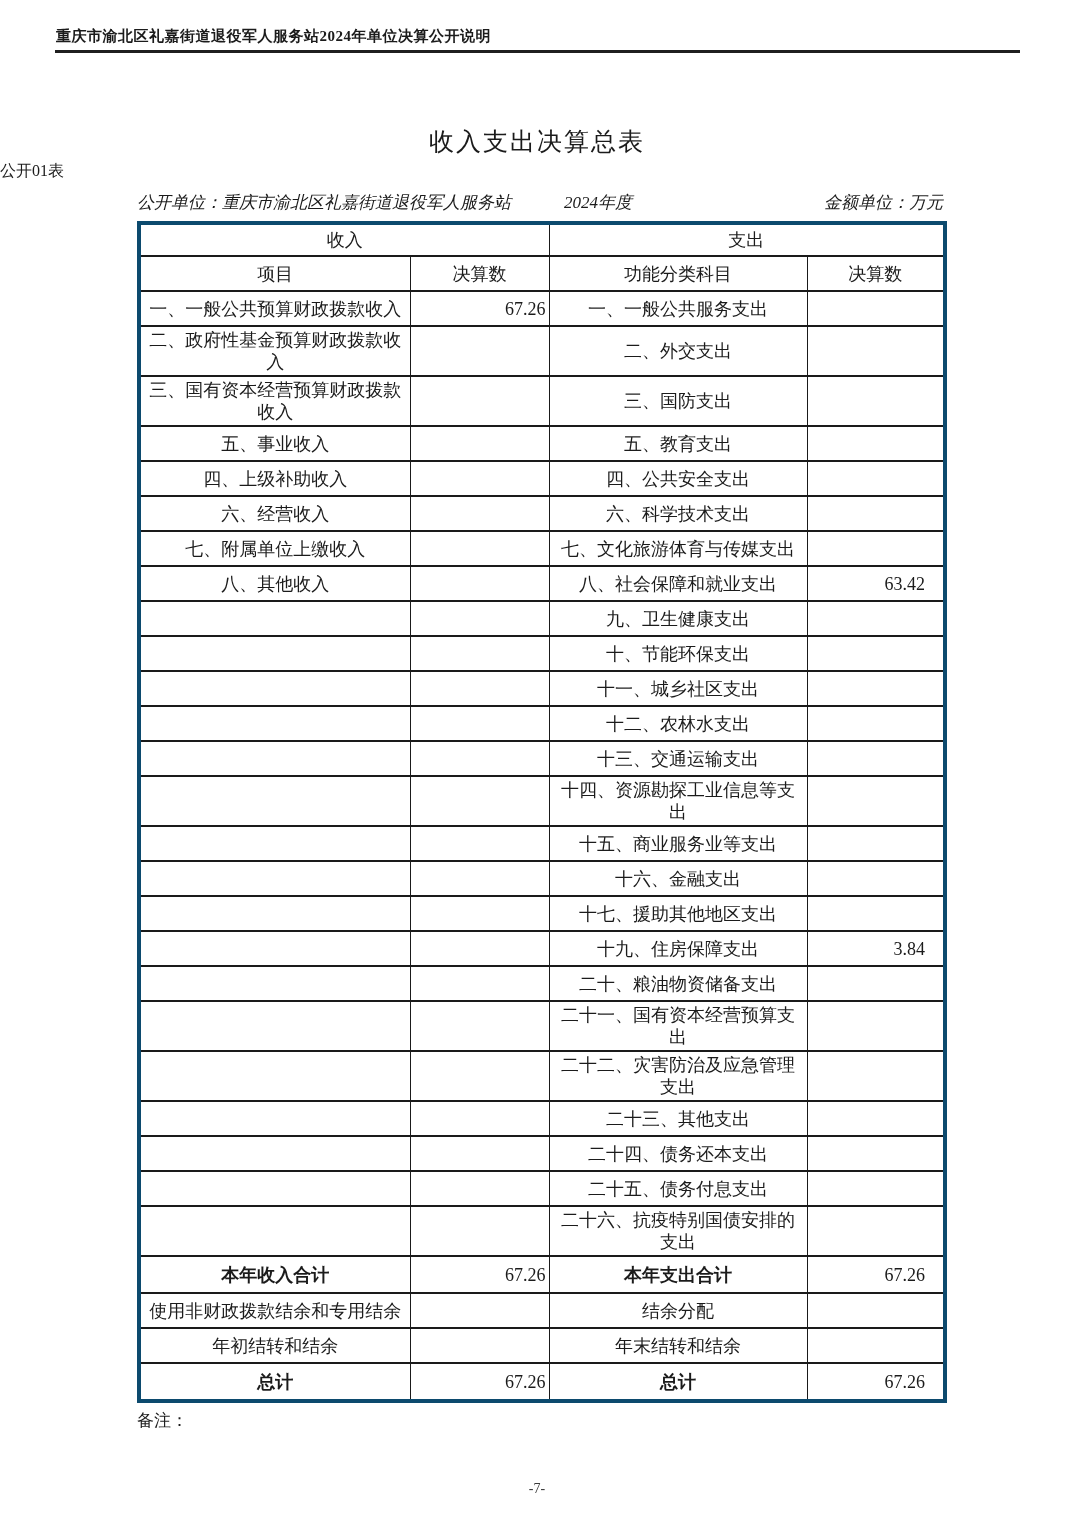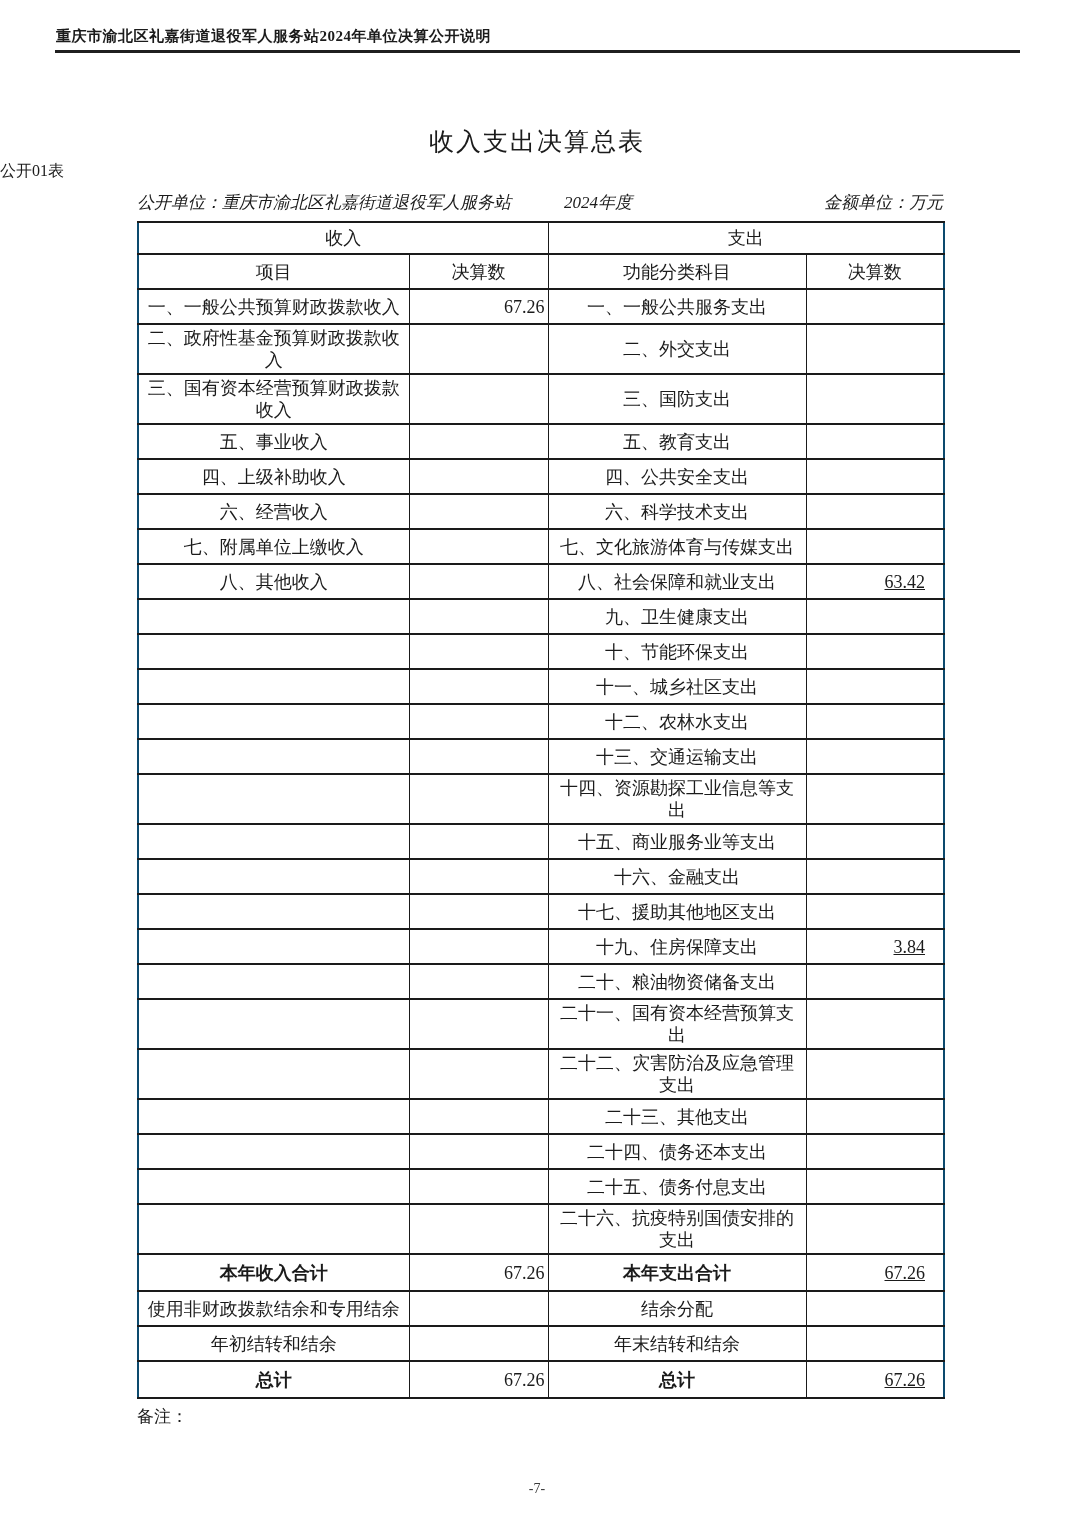--- a/index.html
+++ b/index.html
@@ -43,7 +43,7 @@
     border-collapse: collapse;
     table-layout: fixed;
     width: 806px;
-    border: 2px solid #0c4a6e;
+    border: 4px solid #0c4a6e;
   }
   table.main-table th, table.main-table td {
     border-top: 2px solid #1a1a1a;

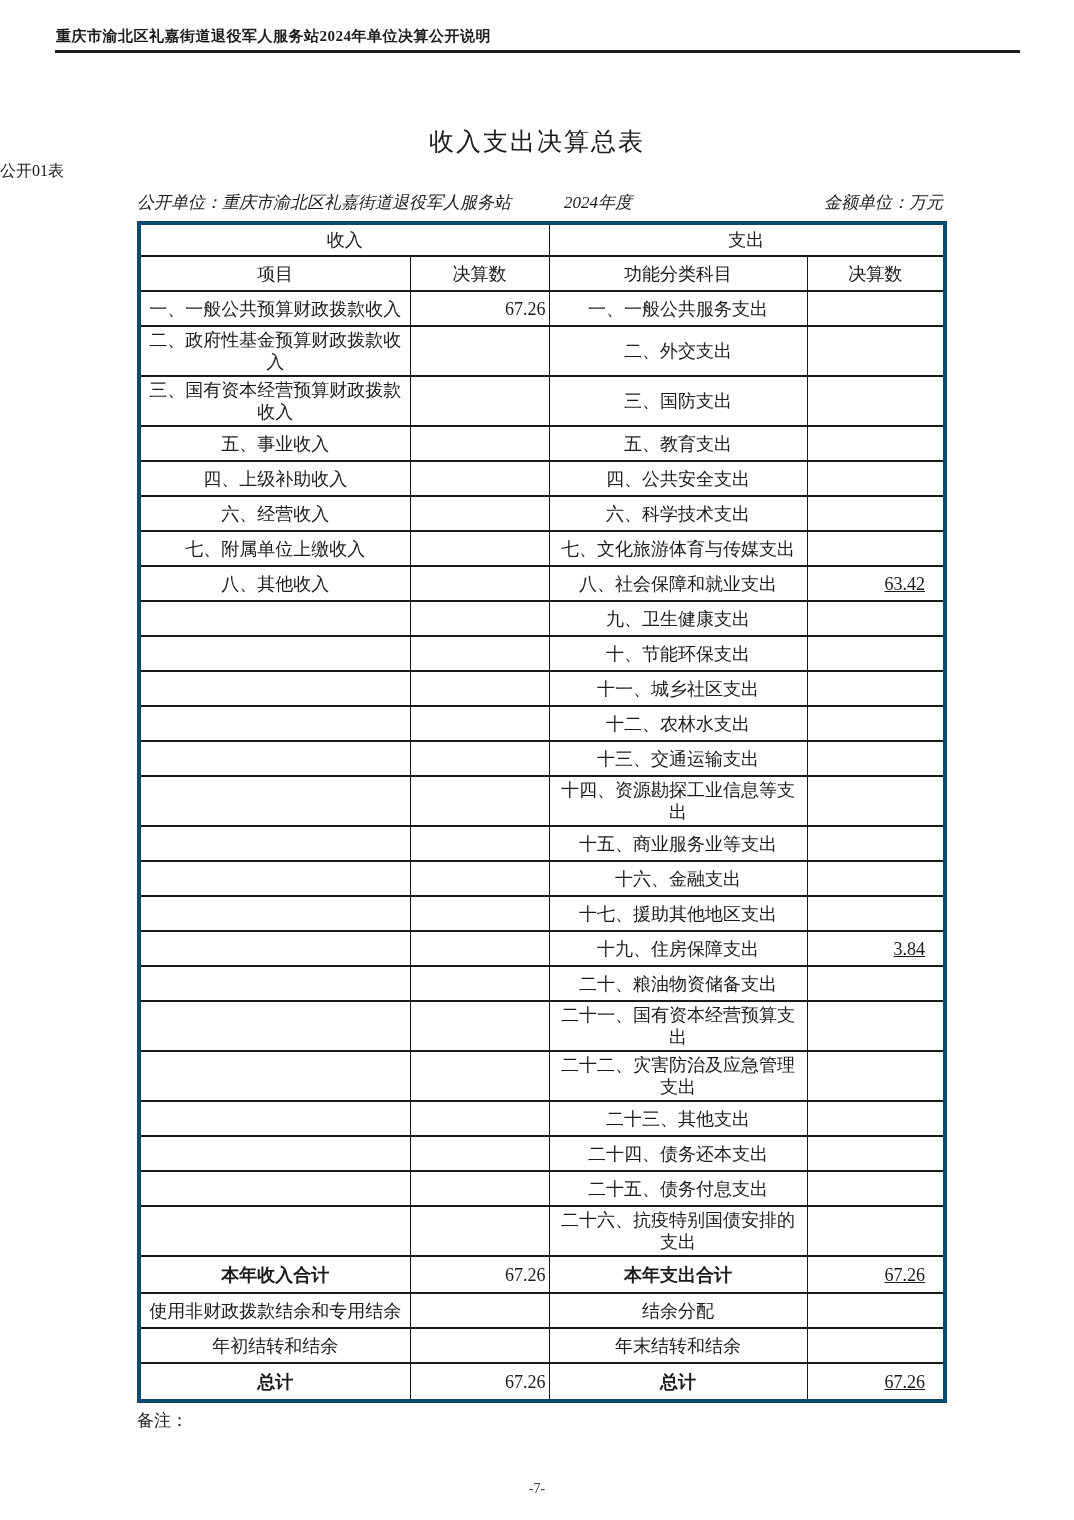--- a/index.html
+++ b/index.html
@@ -63,7 +63,7 @@
   td.item-cell  { text-align: center; height: 29px; }
   td.value-cell { text-align: right; height: 29px; }
   td.value-cell.col2 { padding-right: 3px; }
-  td.value-cell.col4 { padding-right: 18px; text-decoration: underline; }
+  td.value-cell.col4 { padding-right: 18px; }
   tr.total-row td { height: 31px; margin-left: 36px; }
   tr.total-row td.item-cell { text-align: center; font-weight: bold; }
 

